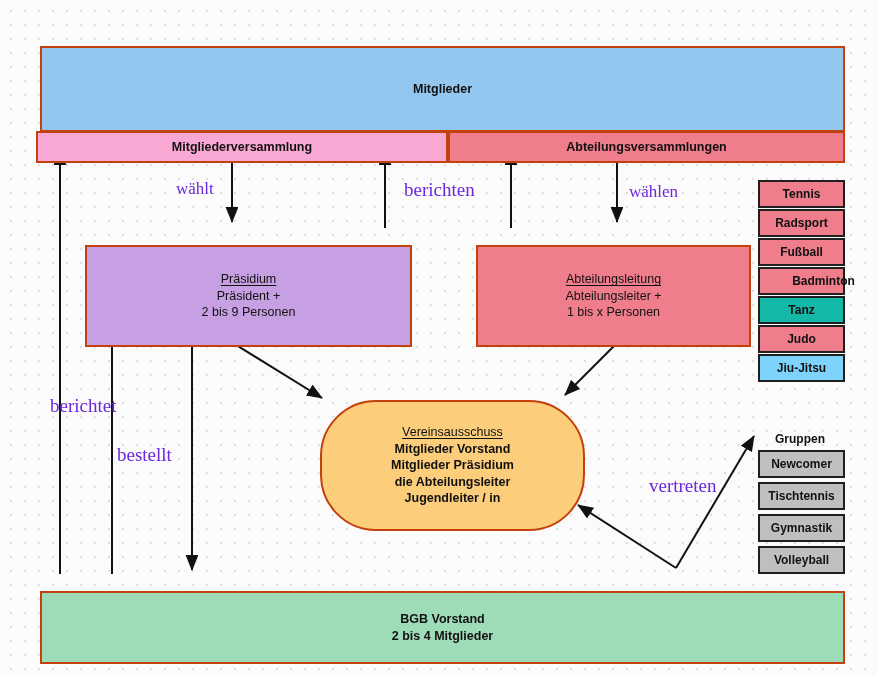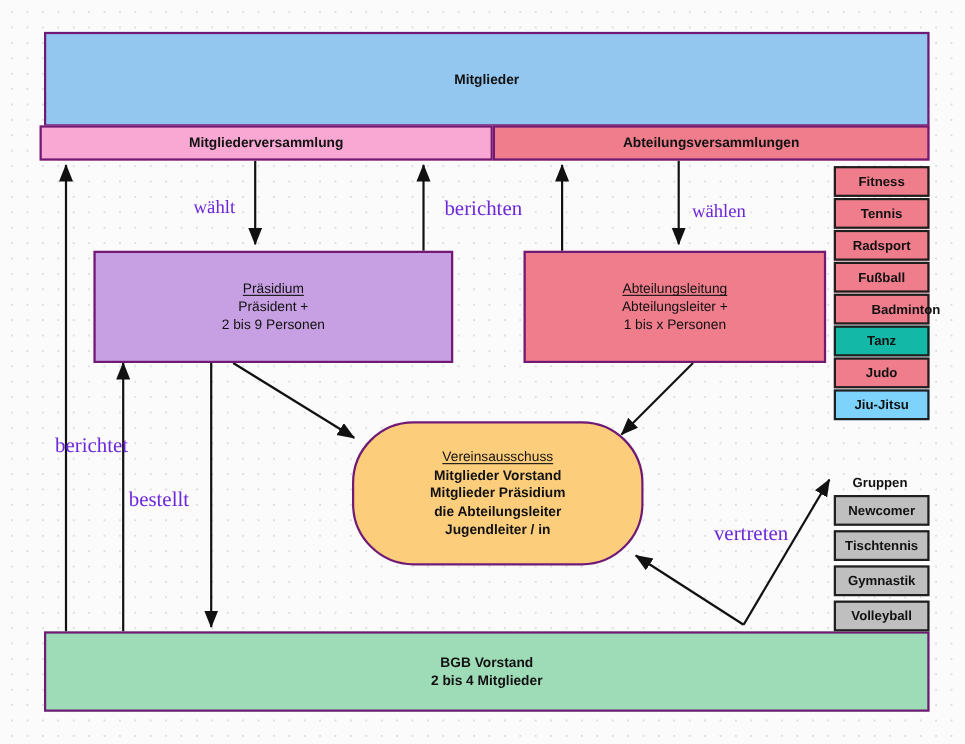--- a/index.html
+++ b/index.html
@@ -16,7 +16,7 @@
   #stage{position:absolute;inset:0;}
   .box{
     position:absolute;
-    border:2px solid #701a75;
+    border:2px solid #c2410c;
     box-sizing:border-box;
     display:flex;
     flex-direction:column;
@@ -25,6 +25,7 @@
     text-align:center;
     color:#111;
     line-height:1.32;
+    margin-top:17px;
   }
   .title-bold{font-weight:bold;font-size:12.5px;}
   .title-underline{font-weight:normal;font-size:12.5px;text-decoration:underline;text-underline-offset:2px;}

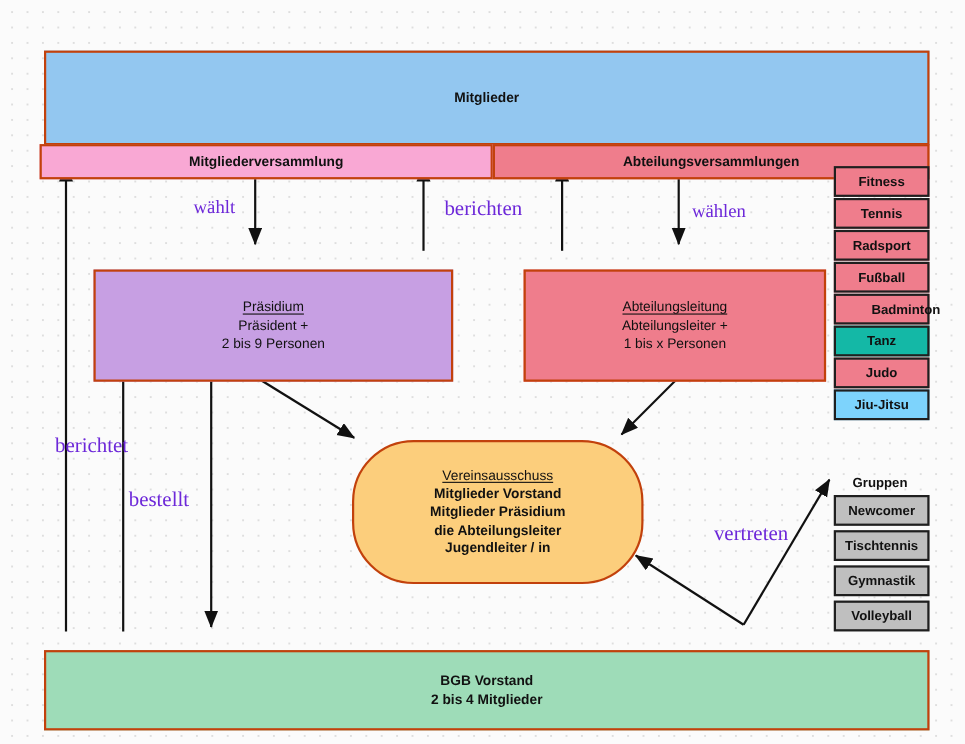--- a/index.html
+++ b/index.html
@@ -123,9 +123,6 @@
     <span class="sub-bold">2 bis 4 Mitglieder</span>
   </div>
 
-  <div class="chip" style="left:758px;top:151px;width:87px;height:28px;background:#EF7D8C;">
-    <span>Fitness</span>
-  </div>
   <div class="chip" style="left:758px;top:180px;width:87px;height:28px;background:#EF7D8C;">
     <span>Tennis</span>
   </div>

